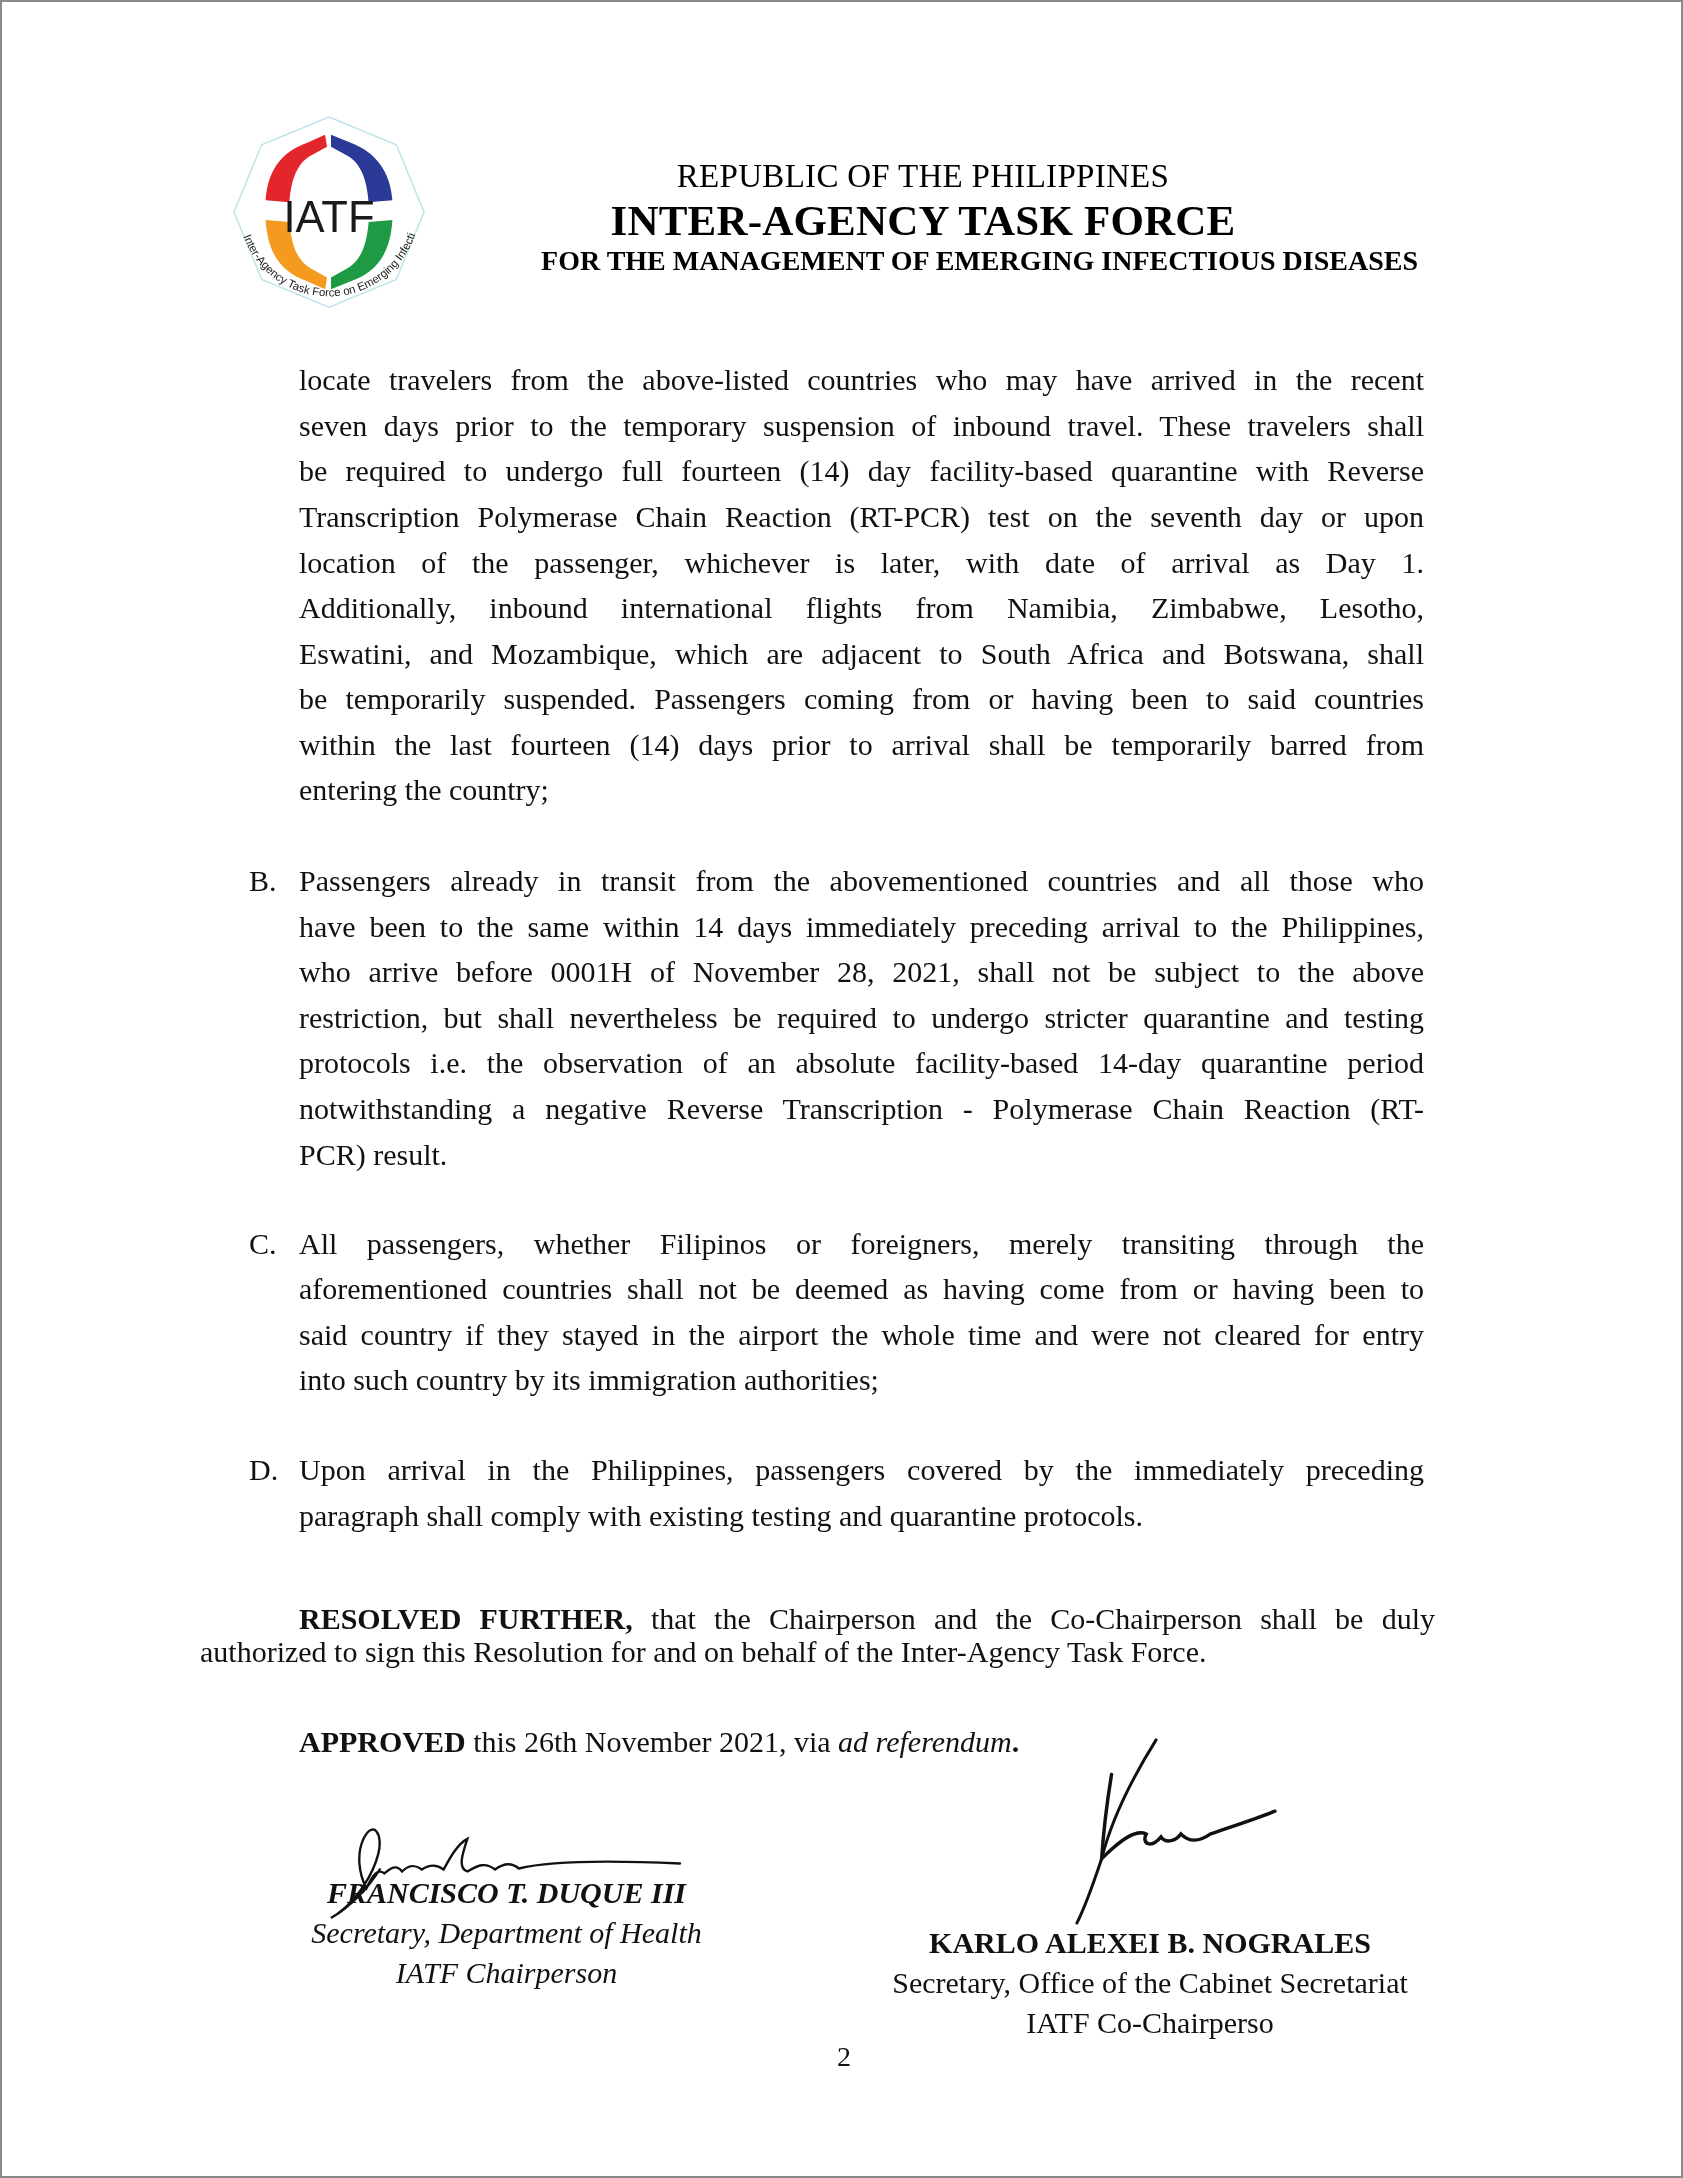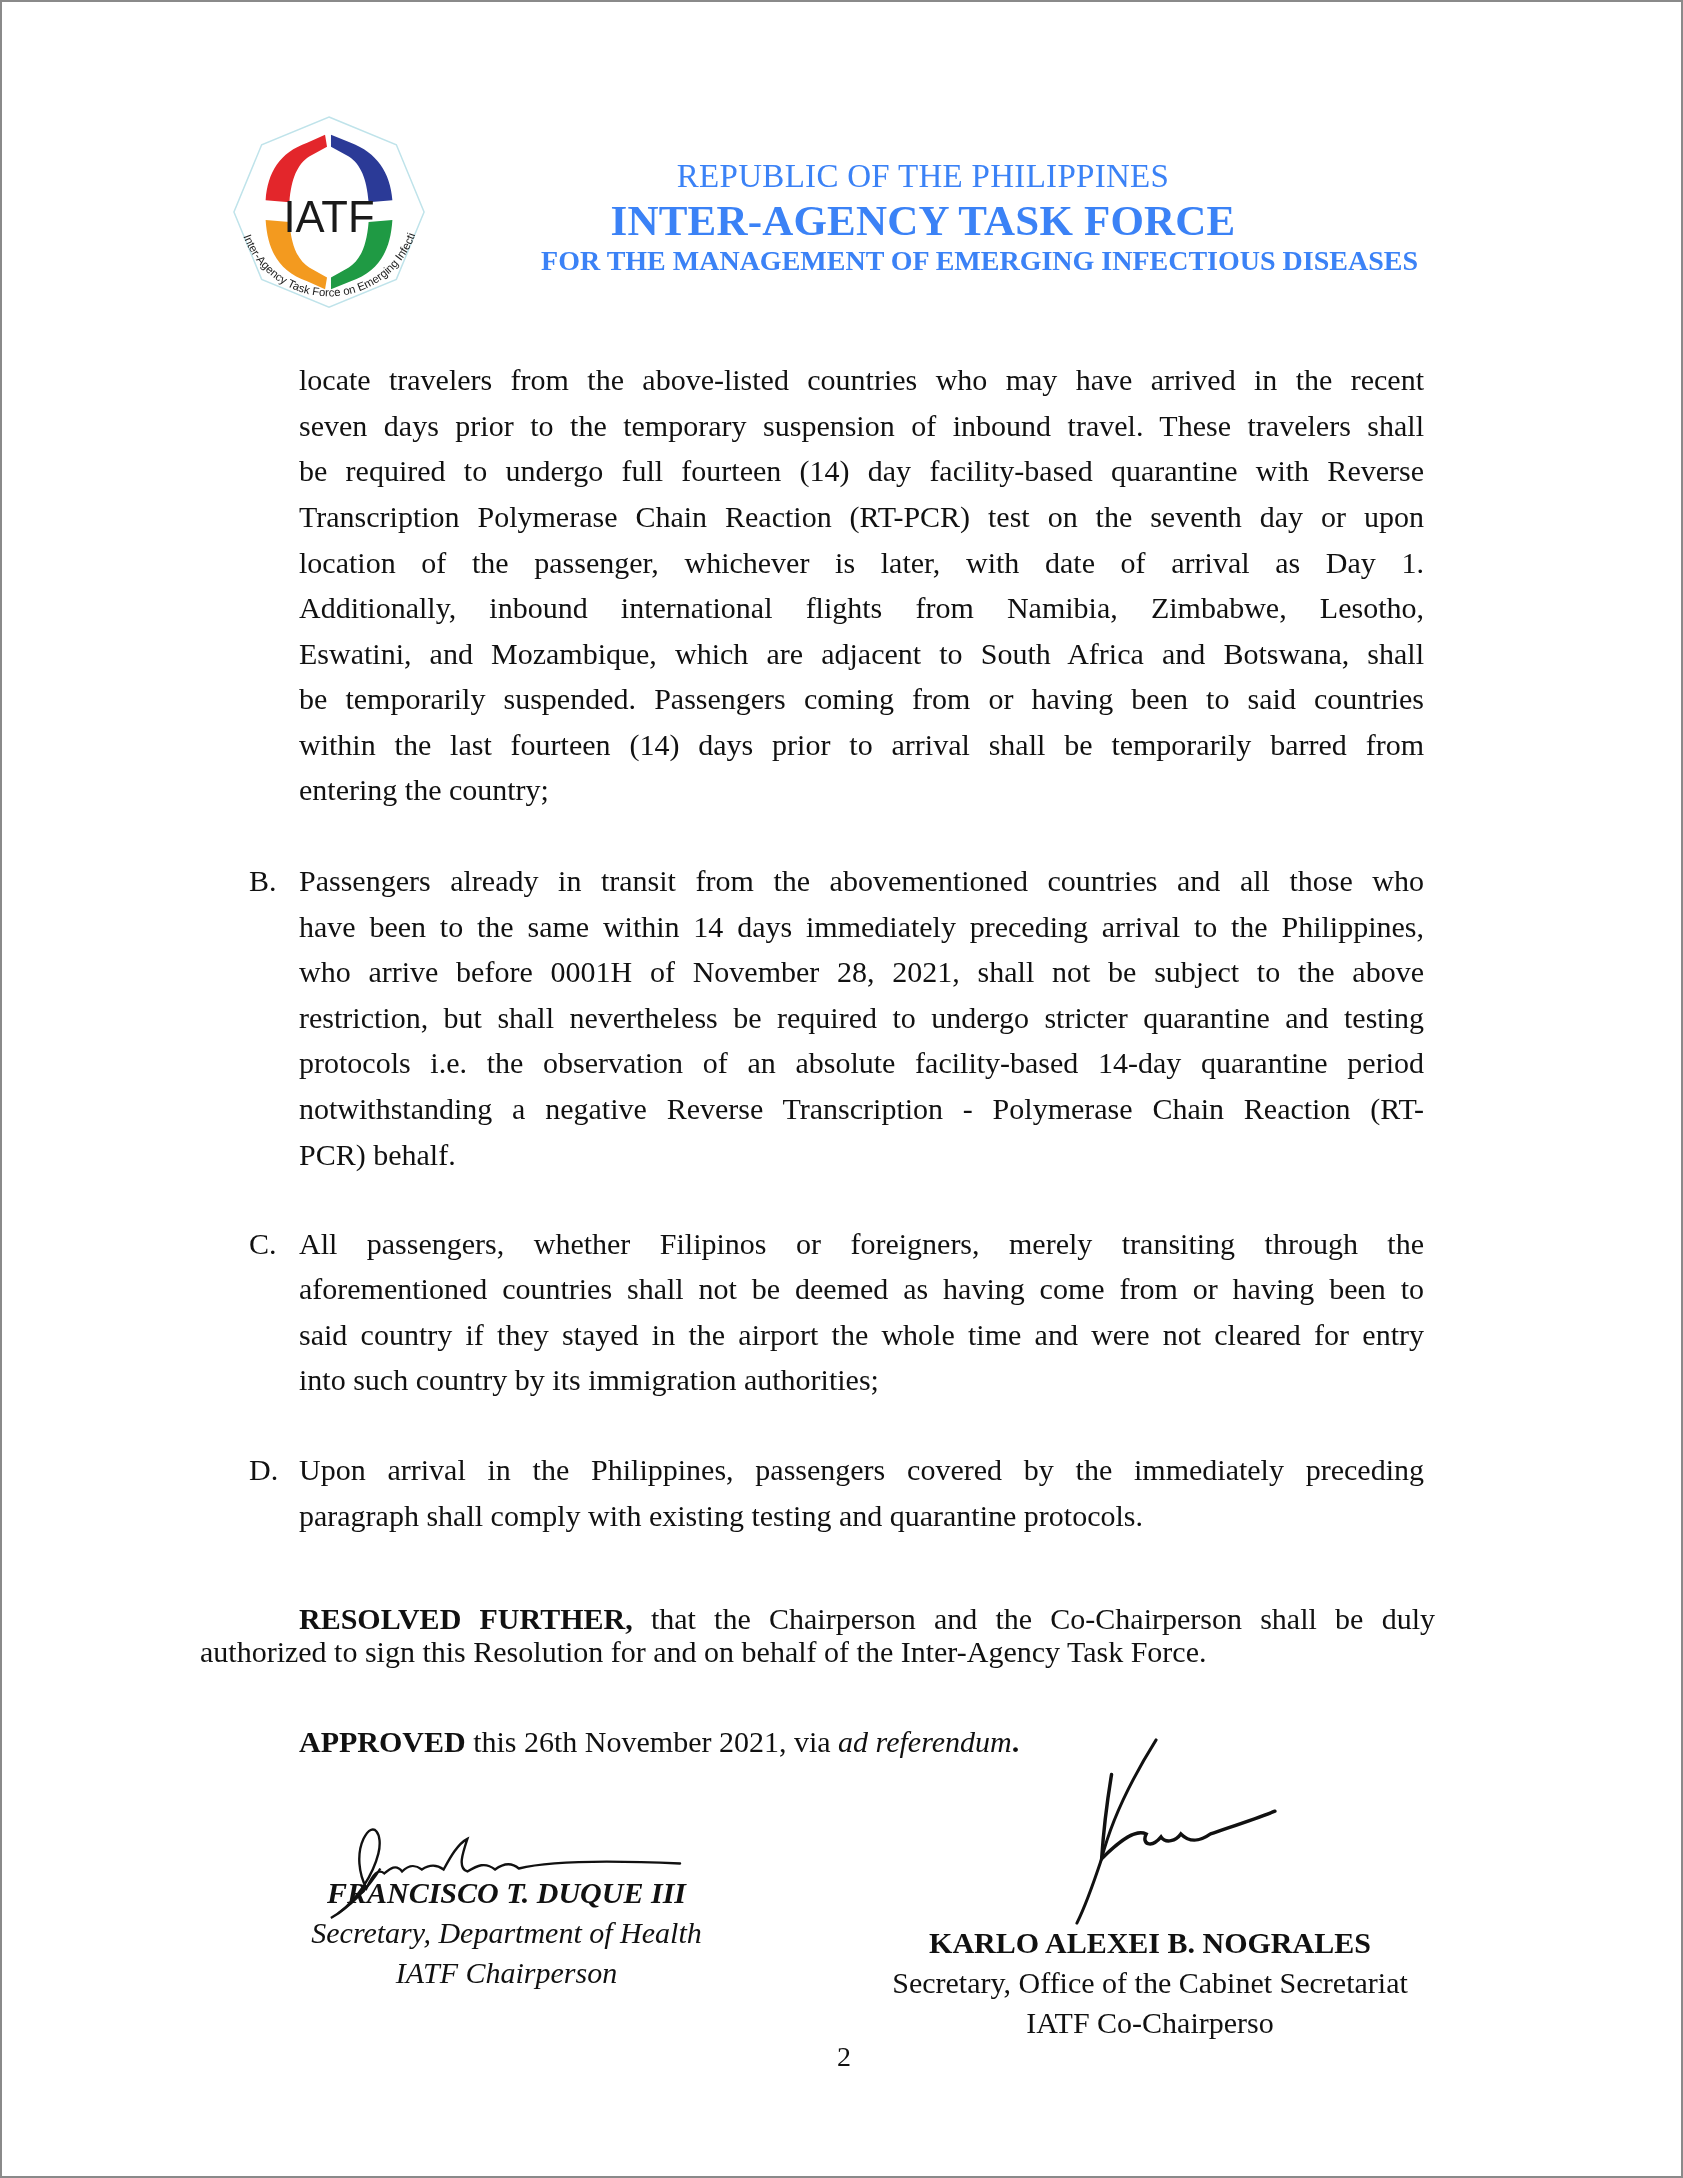--- a/index.html
+++ b/index.html
@@ -10,7 +10,7 @@
     font-family: "Liberation Serif", "DejaVu Serif", serif; color: #111;
   }
   .logo { position: absolute; left: 226px; top: 111px; width: 203px; height: 208px; }
-  .hdr { position: absolute; left: 426px; width: 990px; text-align: center; font-family: "Liberation Serif", serif; color: #3b82f6; white-space: nowrap; }
+  .hdr { position: absolute; left: 426px; width: 990px; text-align: center; font-family: "Liberation Serif", serif; color: #000000; white-space: nowrap; }
   .hdr1 { top: 156px; font-size: 33px; letter-spacing: 0.3px; }
   .hdr2 { top: 194px; font-size: 43px; font-weight: bold; letter-spacing: 0.2px; }
   .hdr3 { top: 243px; font-size: 28px; font-weight: bold; text-align: right; }

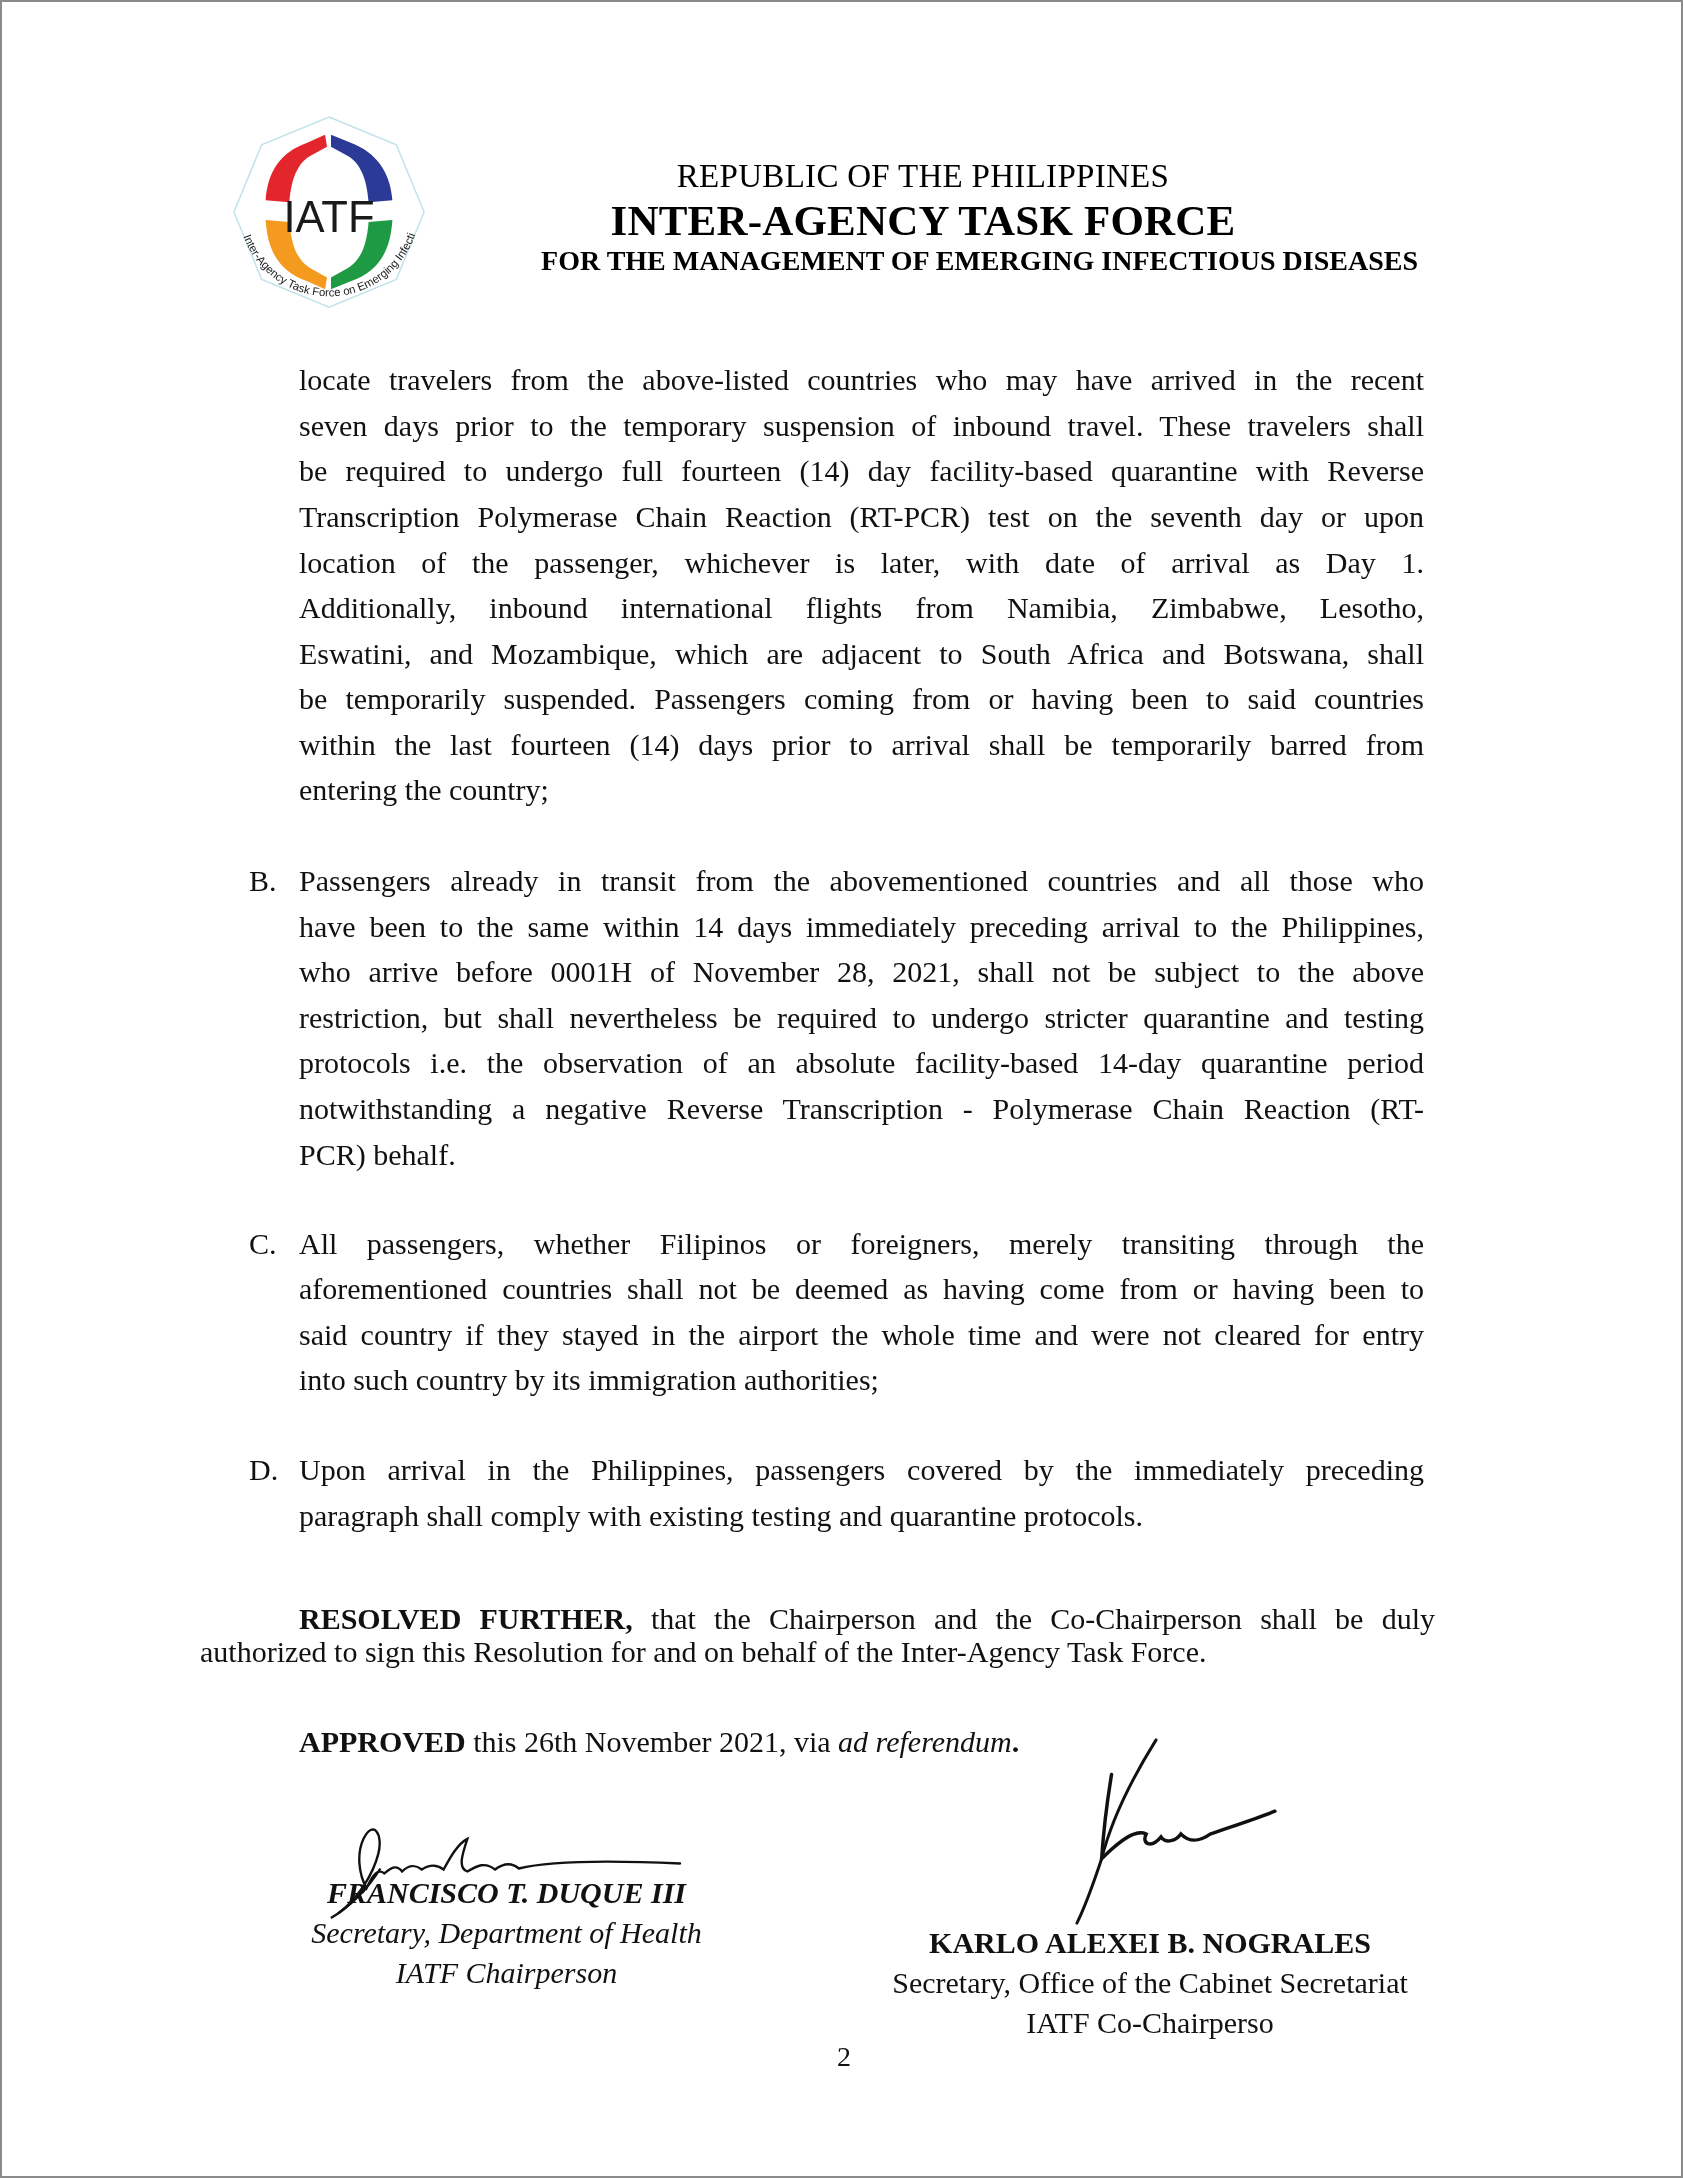--- a/index.html
+++ b/index.html
@@ -67,7 +67,7 @@
     <div class="line body-col just" style="top:998px">restriction, but shall nevertheless be required to undergo stricter quarantine and testing</div>
     <div class="line body-col just" style="top:1043px">protocols i.e. the observation of an absolute facility-based 14-day quarantine period</div>
     <div class="line body-col just" style="top:1089px">notwithstanding a negative Reverse Transcription - Polymerase Chain Reaction (RT-</div>
-    <div class="line body-col" style="top:1135px">PCR) behalf.</div>
+    <div class="line body-col" style="top:1135px">PCR) result.</div>
   </div>
 
   <div>

